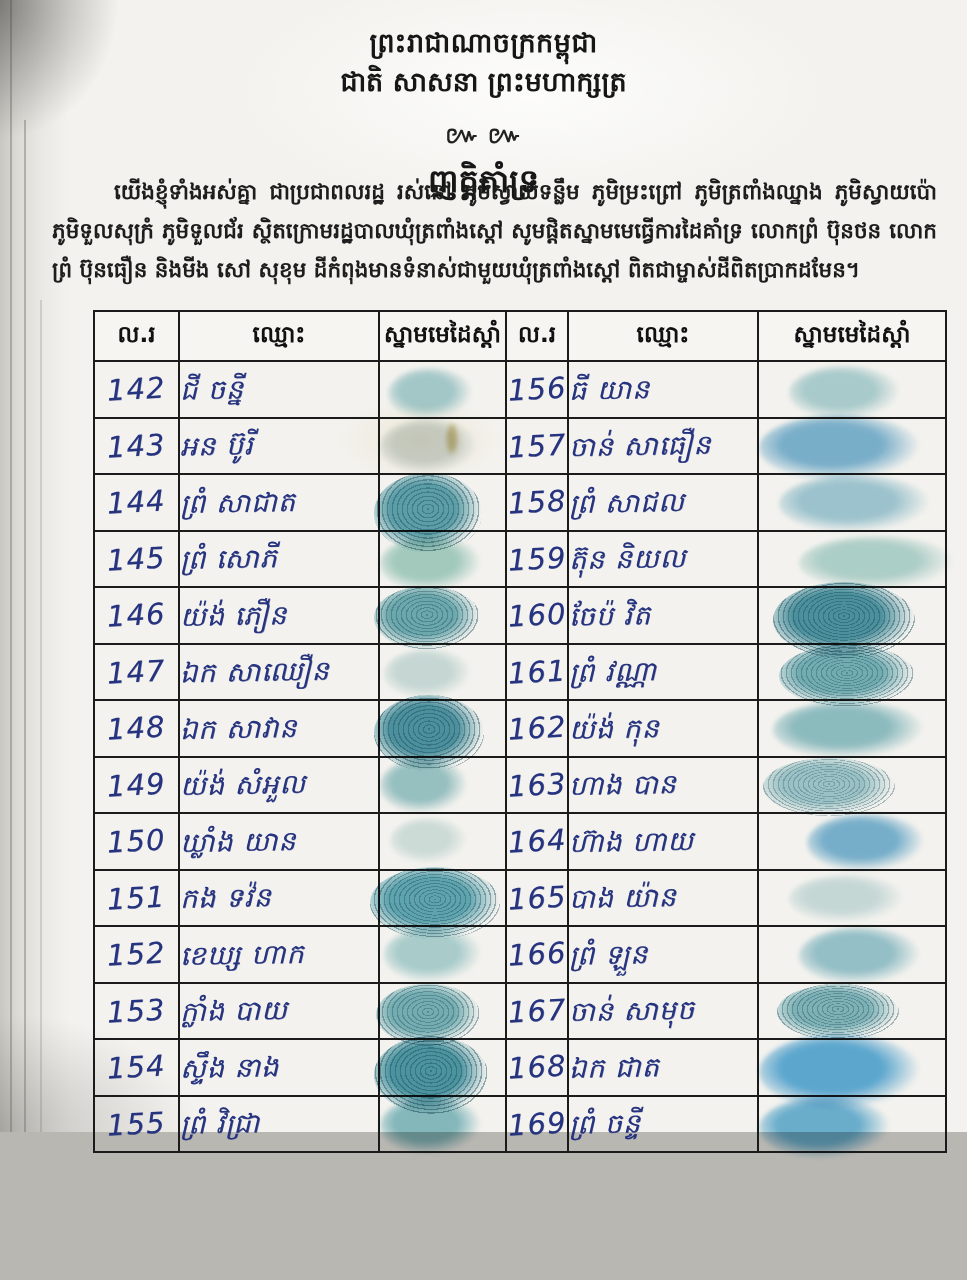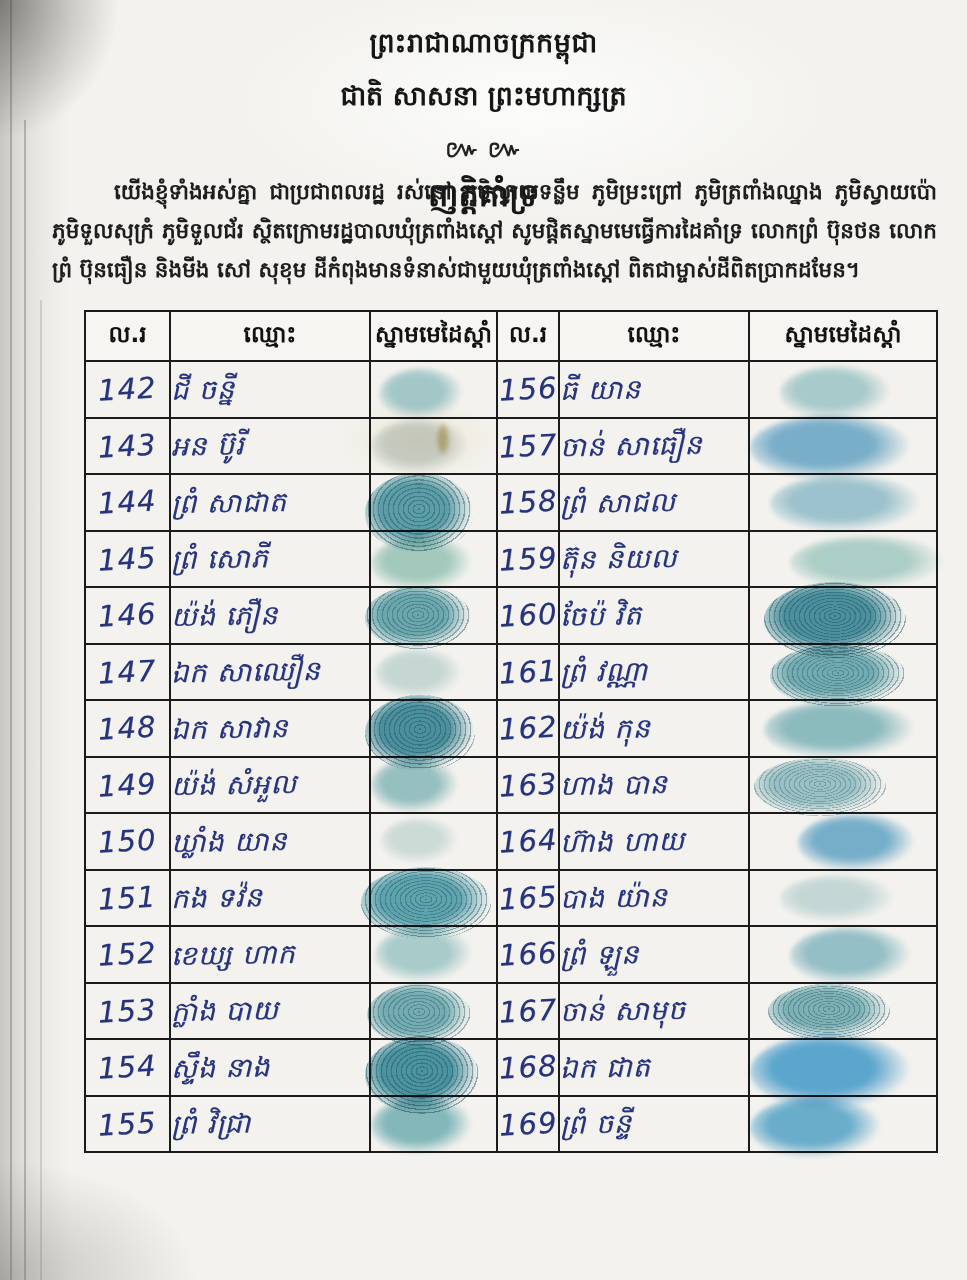--- a/index.html
+++ b/index.html
@@ -10,7 +10,7 @@
     position:relative;overflow:hidden;
   }
   .paper{
-    position:absolute;left:0;top:0;width:967px;height:1280px;
+    position:absolute;left:0;top:0;width:967px;height:1132px;
     background:
       radial-gradient(ellipse 120px 60px at 420px 440px, rgba(216,197,138,0.25), transparent 70%),
       radial-gradient(ellipse 400px 160px at 55% 8%, rgba(255,255,255,0.8), transparent 75%),

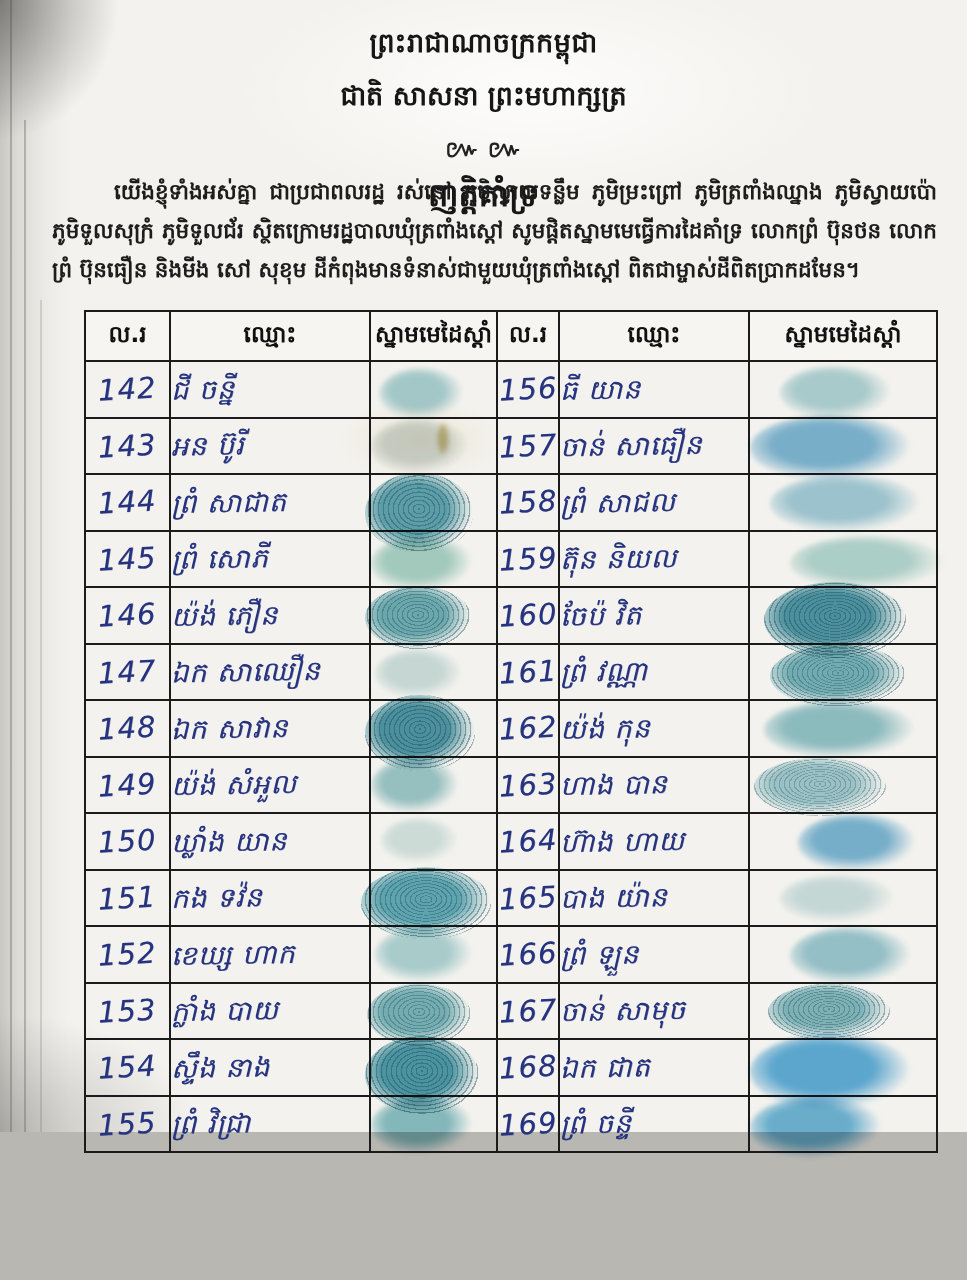--- a/index.html
+++ b/index.html
@@ -33,7 +33,7 @@
 
   .header{position:absolute;left:0;right:0;top:26px;text-align:center;color:#161616;}
   .kingdom{font-size:27px;font-weight:bold;letter-spacing:0.5px;}
-  .motto{font-size:27px;font-weight:bold;margin-top:14px;}
+  .motto{font-size:27px;font-weight:bold;margin-top:0;}
   .ornament{font-size:24px;font-weight:bold;margin-top:16px;color:#222;}
   .doc-title{font-size:32px;font-weight:bold;margin-top:6px;}
 

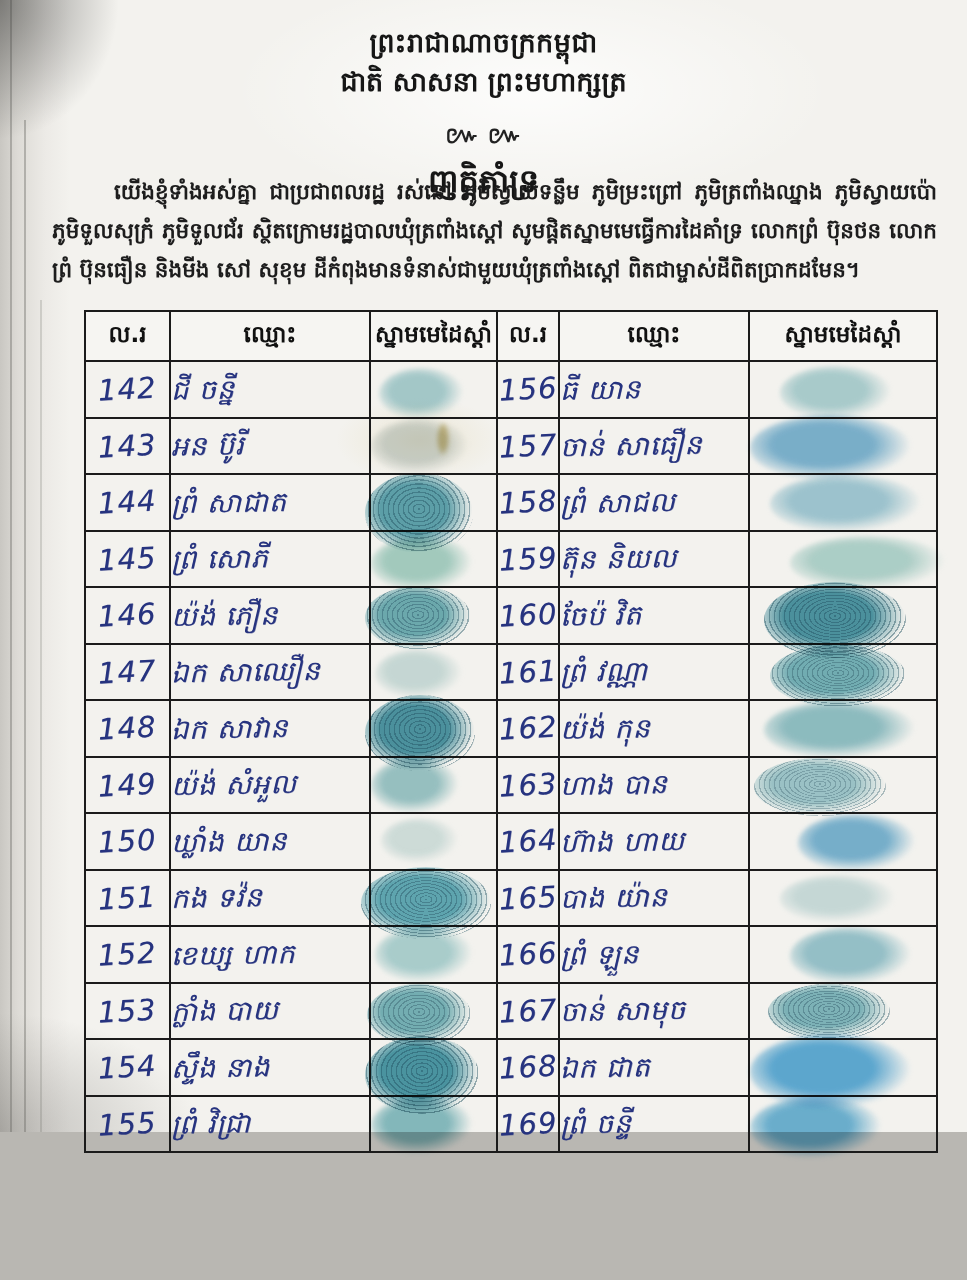--- a/index.html
+++ b/index.html
@@ -44,7 +44,7 @@
   }
 
   table.sig{
-    position:absolute;left:84px;top:310px;
+    position:absolute;left:93px;top:310px;
     border-collapse:collapse;table-layout:fixed;
     width:852px;
     border-radius:15px;

